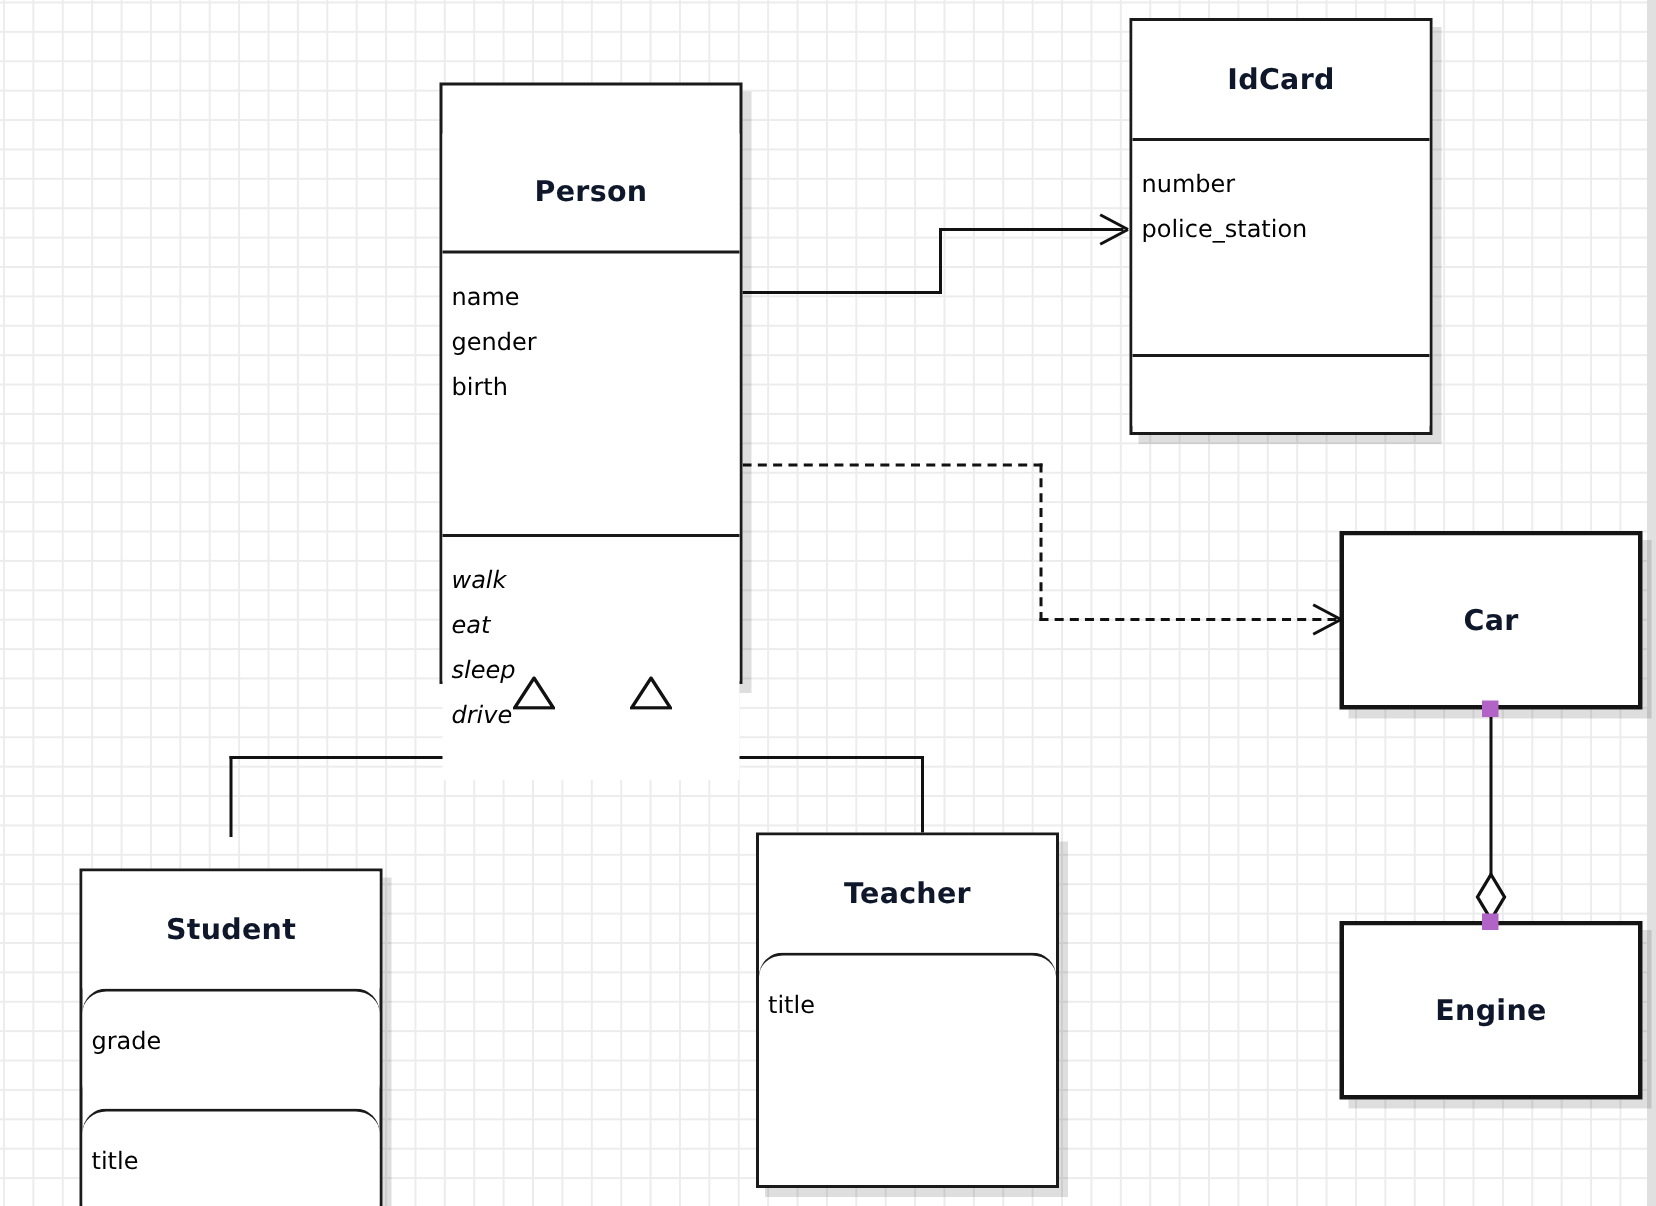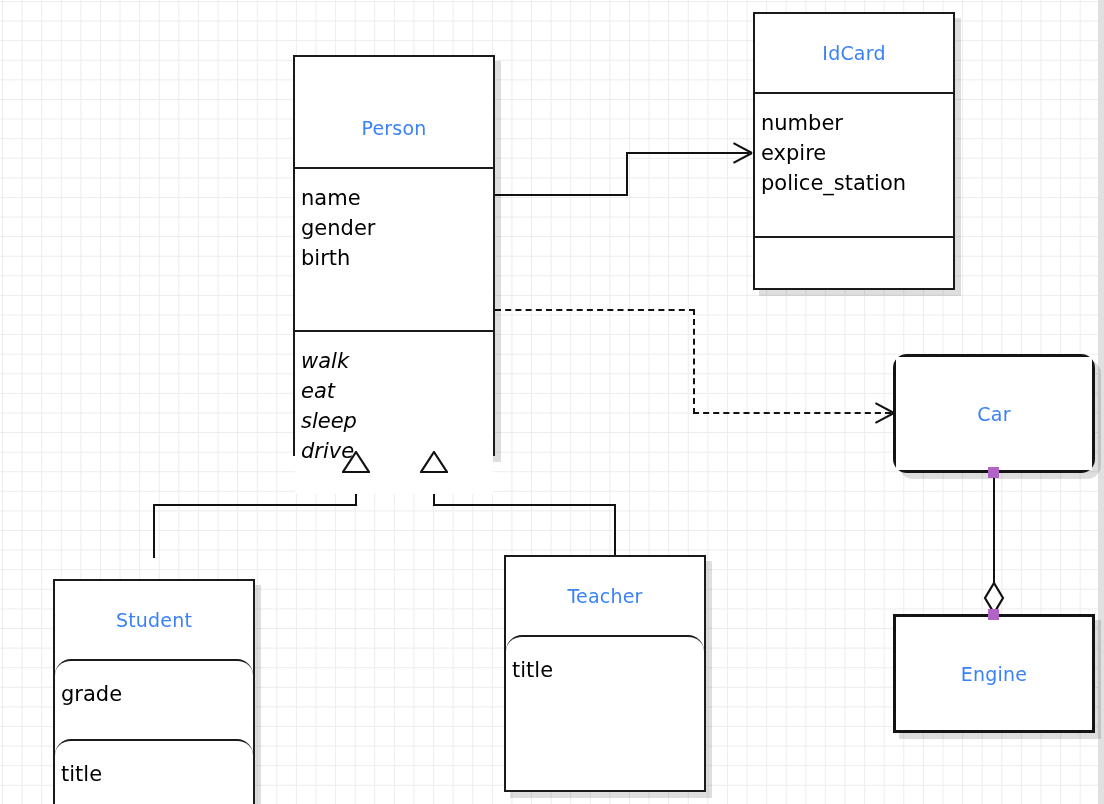--- a/index.html
+++ b/index.html
@@ -54,9 +54,9 @@
     display: flex;
     align-items: center;
     justify-content: center;
-    font-weight: normal;
+    font-weight: bold;
     font-size: 19px;
-    color: #3b82f6;
+    color: #0f172a;
     letter-spacing: 0.2px;
   }
   .class-title.centered-box {

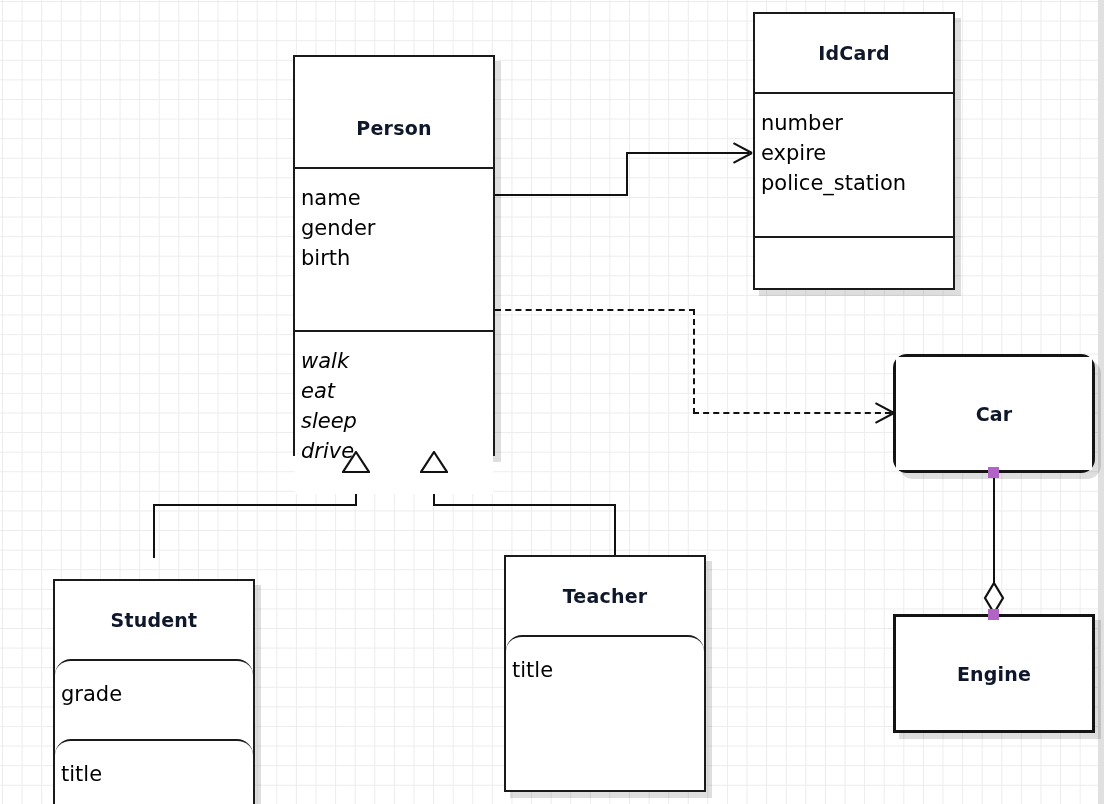--- a/index.html
+++ b/index.html
@@ -64,7 +64,7 @@
   }
   .members {
     padding: 14px 0 0 6px;
-    font-size: 21px;
+    font-size: 16px;
     line-height: 30px;
     color: #000000;
   }

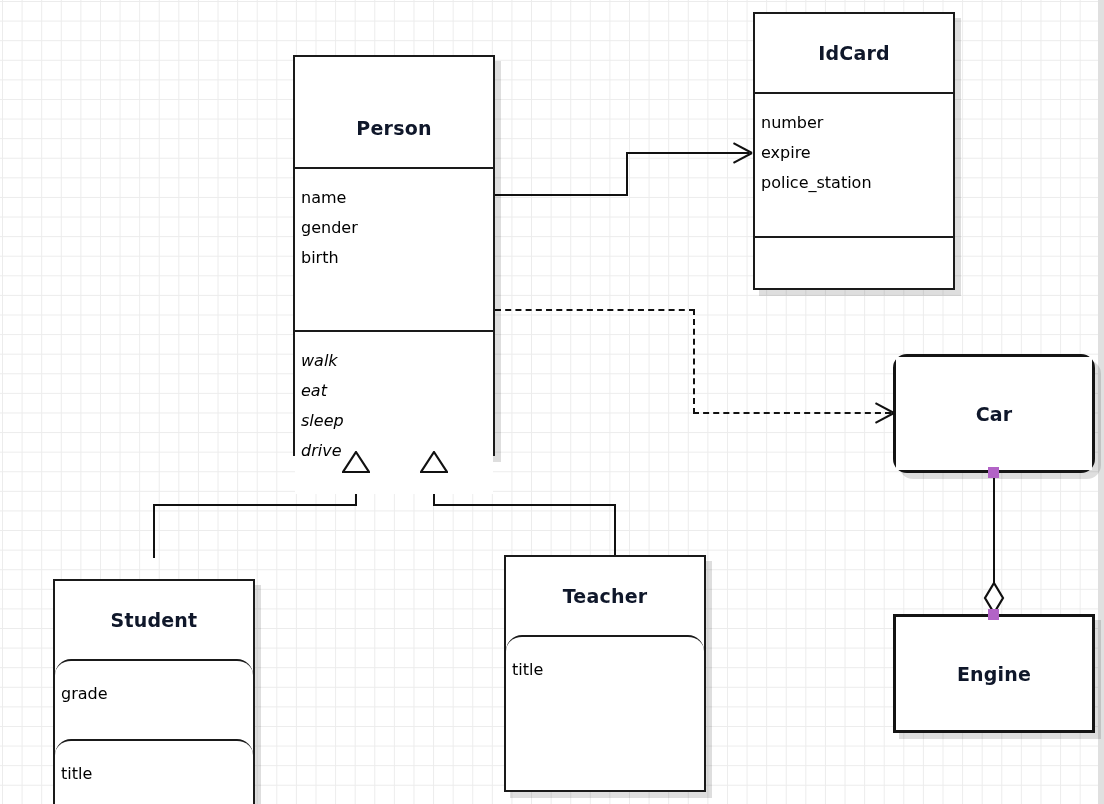--- a/index.html
+++ b/index.html
@@ -217,7 +217,6 @@
     </div>
     <div class="compartment members" style="height:144px;">
       <div class="member">number</div>
-      <div class="member">expire</div>
       <div class="member">police_station</div>
     </div>
     <div class="compartment members" style="height:48px;"></div>

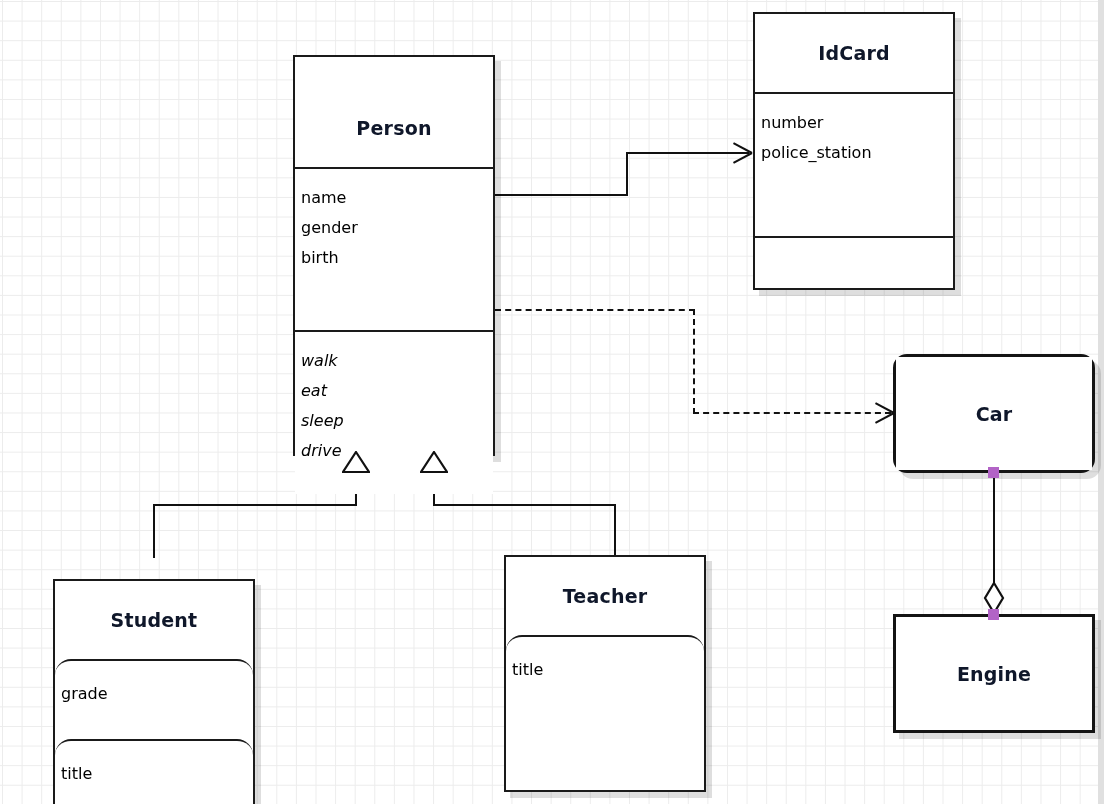--- a/index.html
+++ b/index.html
@@ -198,7 +198,7 @@
     <div class="compartment class-title" style="height:78px;margin-top:32px;">
       <span>Person</span>
     </div>
-    <div class="compartment members" style="height:163px;">
+    <div class="compartment members" style="height:189px;">
       <div class="member">name</div>
       <div class="member">gender</div>
       <div class="member">birth</div>

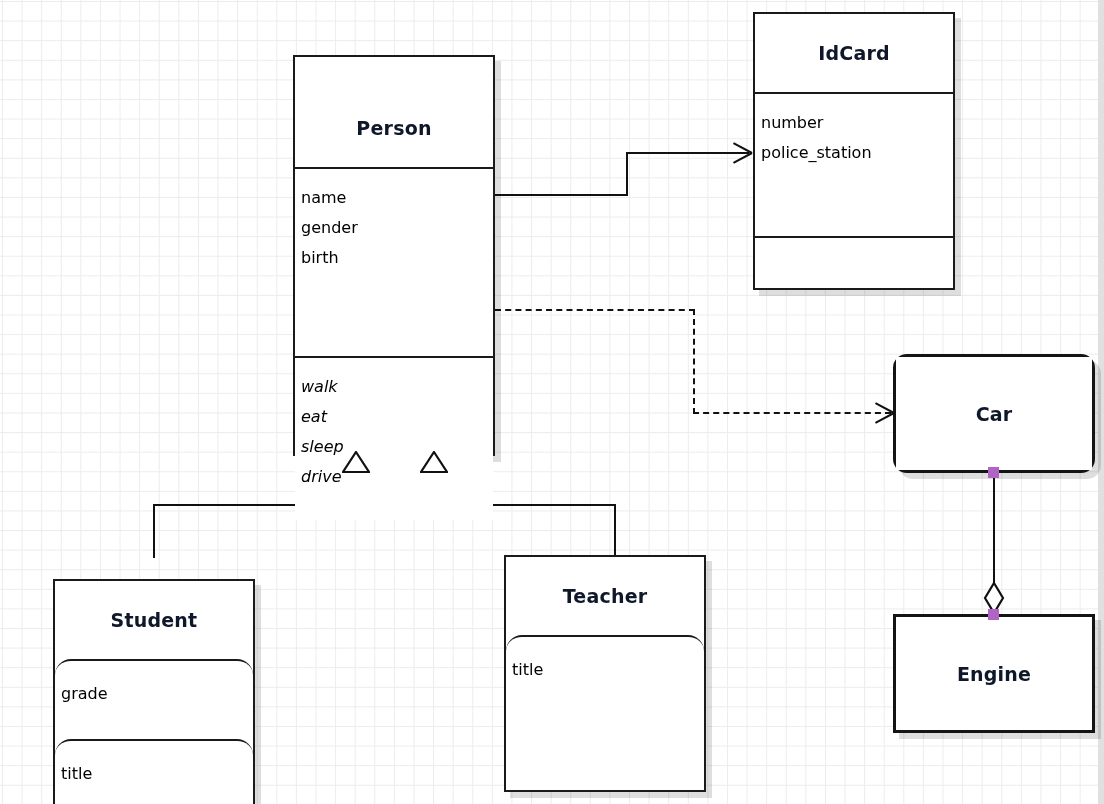--- a/index.html
+++ b/index.html
@@ -243,7 +243,7 @@
     </div>
   </div>
 
-  <div class="uml-class thick" style="left:893px; top:354px; width:202px; height:119px;border-radius:14px;">
+  <div class="uml-class thick" style="left:893px; top:354px; width:202px; height:119px;">
     <div class="compartment class-title centered-box">
       <span>Car</span>
     </div>

